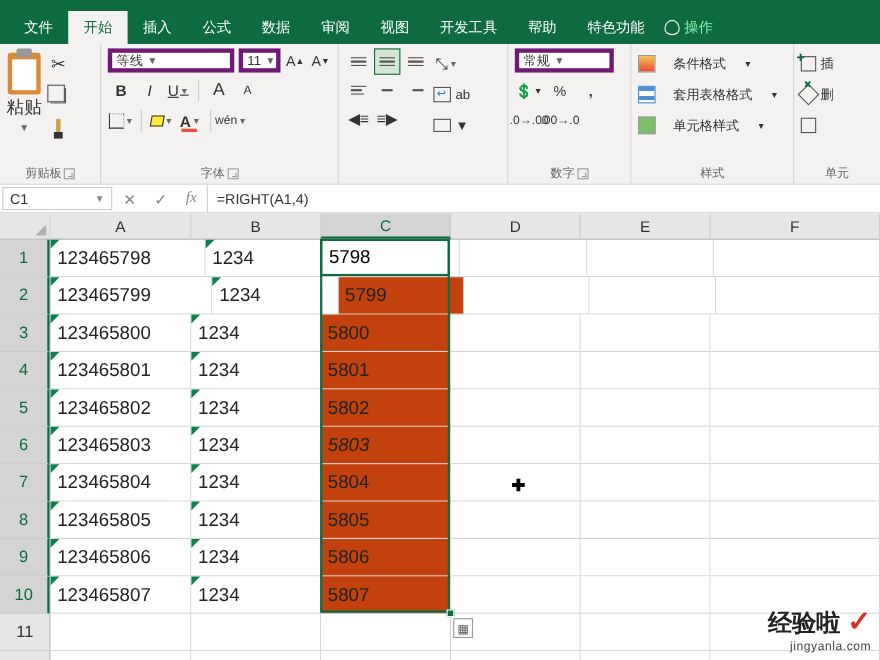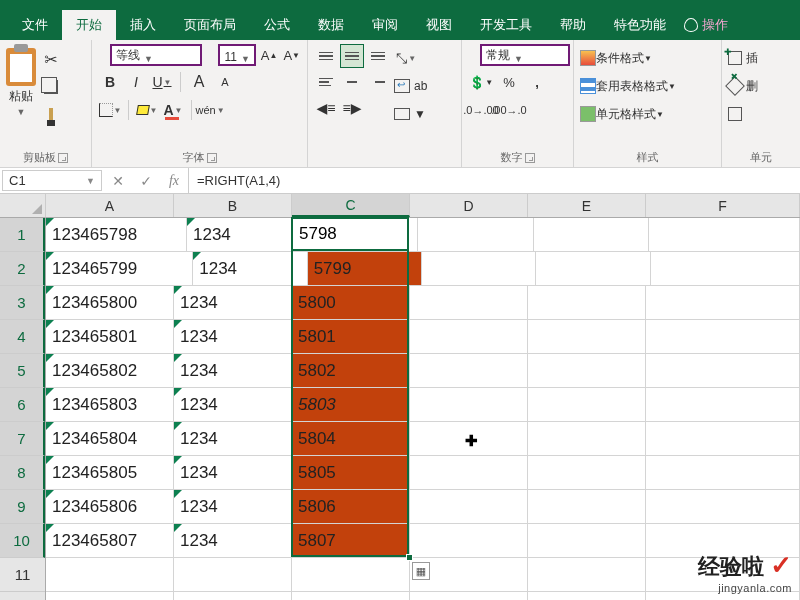--- a/index.html
+++ b/index.html
@@ -123,7 +123,6 @@
     <div class="ribbon-tab">文件</div>
     <div class="ribbon-tab active">开始</div>
     <div class="ribbon-tab">插入</div>
-    <div class="ribbon-tab">页面布局</div>
     <div class="ribbon-tab">公式</div>
     <div class="ribbon-tab">数据</div>
     <div class="ribbon-tab">审阅</div>

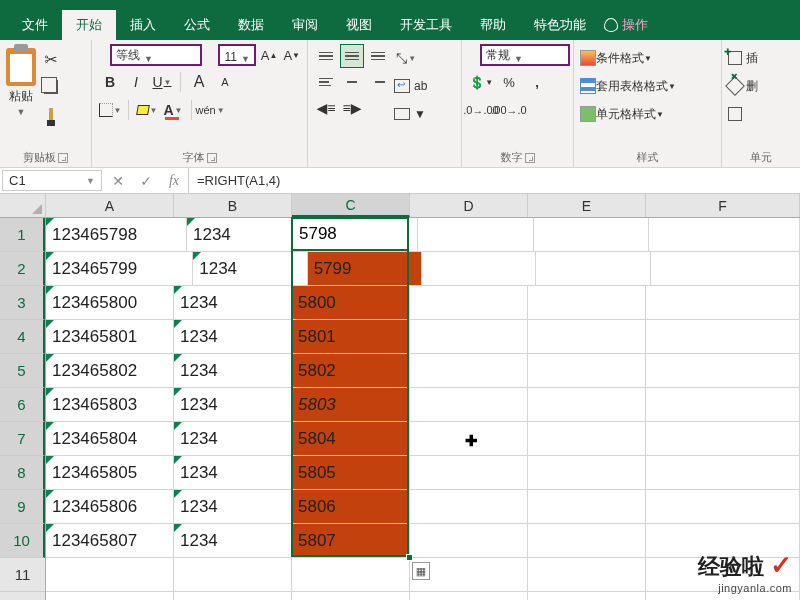--- a/index.html
+++ b/index.html
@@ -10,7 +10,7 @@
 .ribbon-tabs { height: 30px; background: #0d6b3f; display: flex; align-items: stretch; padding-left: 8px; }
 .ribbon-tab { padding: 0 14px; color: #fff; font-size: 13px; display: flex; align-items: center; cursor: pointer; }
 .ribbon-tab.active { background: #f3f2f1; color: #0d6b3f; }
-.tell-me { margin-left: 4px; display: flex; align-items: center; color: #f9a8d4; font-size: 13px; gap: 4px; }
+.tell-me { margin-left: 4px; display: flex; align-items: center; color: #86efac; font-size: 13px; gap: 4px; }
 .bulb { width: 14px; height: 14px; border-radius: 50% 50% 50% 50% / 60% 60% 40% 40%; border: 1.5px solid #fff; position: relative; }
 
 .ribbon { height: 128px; background: #f3f2f1; border-bottom: 1px solid #d4d4d4; display: flex; }

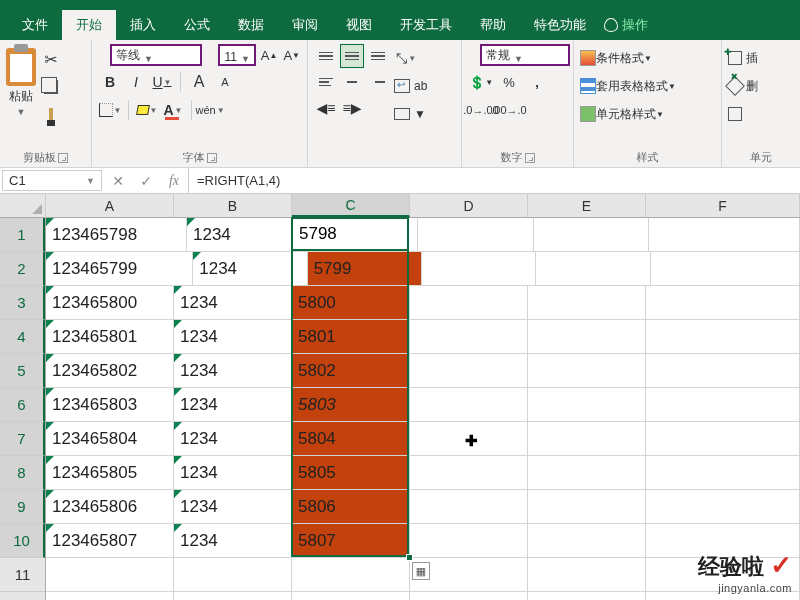--- a/index.html
+++ b/index.html
@@ -34,7 +34,7 @@
 .brush::after { content: ""; position: absolute; bottom: -4px; left: -2px; width: 8px; height: 6px; background: #333; }
 
 .font-top { display: flex; align-items: center; gap: 4px; margin-bottom: 4px; }
-.combo { height: 22px; border: 2px solid #701a75; background: #fff; display: flex; align-items: flex-end; padding: 0 4px; font-size: 12px; color: #333; position: relative; margin-left: 12px; }
+.combo { height: 22px; border: 4px solid #701a75; background: #fff; display: flex; align-items: center; padding: 0 4px; font-size: 12px; color: #333; position: relative; }
 .combo .arr { margin-left: 4px; font-size: 9px; color: #666; }
 .font-name { width: 120px; }
 .font-size { width: 38px; }

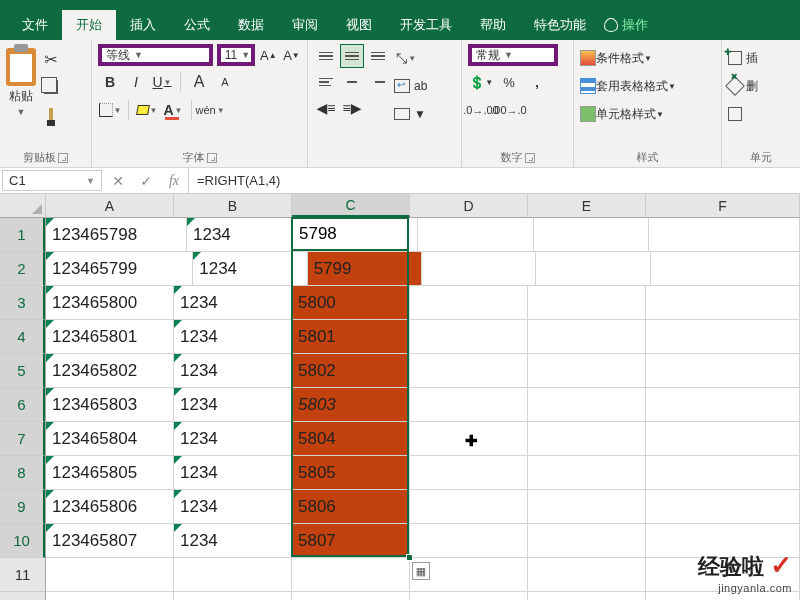--- a/index.html
+++ b/index.html
@@ -71,7 +71,7 @@
 .nbtn { width: 26px; height: 24px; display: flex; align-items: center; justify-content: center; font-size: 13px; color: #333; }
 
 .styles-col { display: flex; flex-direction: column; gap: 4px; padding-top: 2px; }
-.style-btn { display: flex; align-items: center; gap: 0; font-size: 12px; color: #333; height: 24px; cursor: pointer; }
+.style-btn { display: flex; align-items: center; gap: 16px; font-size: 12px; color: #333; height: 24px; cursor: pointer; }
 .cf-icn { width: 16px; height: 16px; background: linear-gradient(#f8c050,#e74c3c); border: 1px solid #999; }
 .tbl-icn { width: 16px; height: 16px; background: repeating-linear-gradient(#4a90d9 0 4px,#fff 4px 8px); border: 1px solid #4a90d9; }
 .cell-icn { width: 16px; height: 16px; background: #7bbf6a; border: 1px solid #999; }

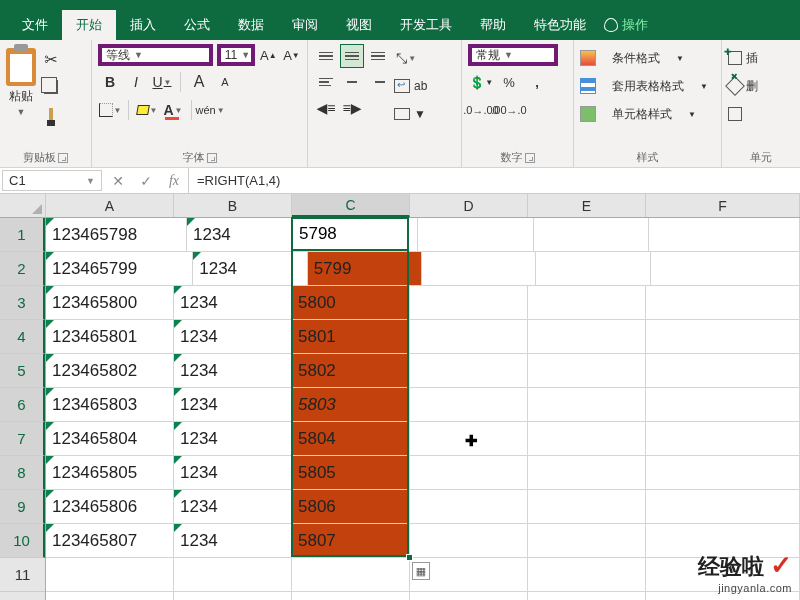--- a/index.html
+++ b/index.html
@@ -24,7 +24,7 @@
 .clipboard-icon { width: 30px; height: 38px; background: #d98b3a; border-radius: 3px; position: relative; margin-top: 4px; }
 .clipboard-icon::before { content: ""; position: absolute; top: -4px; left: 8px; width: 14px; height: 8px; background: #999; border-radius: 2px; }
 .clipboard-icon::after { content: ""; position: absolute; top: 6px; left: 4px; right: 4px; bottom: 4px; background: #fff; }
-.paste-label { font-size: 12px; color: #333; }
+.paste-label { font-size: 16px; color: #333; }
 .small-col { display: flex; flex-direction: column; gap: 6px; padding-top: 4px; }
 .mini-btn { width: 22px; height: 22px; display: flex; align-items: center; justify-content: center; font-size: 13px; color: #555; cursor: pointer; }
 .scissors { font-size: 16px; color: #333; }

